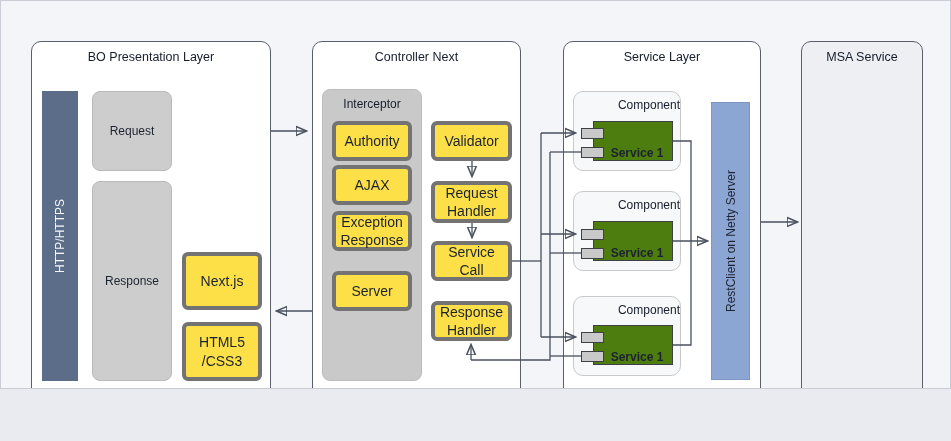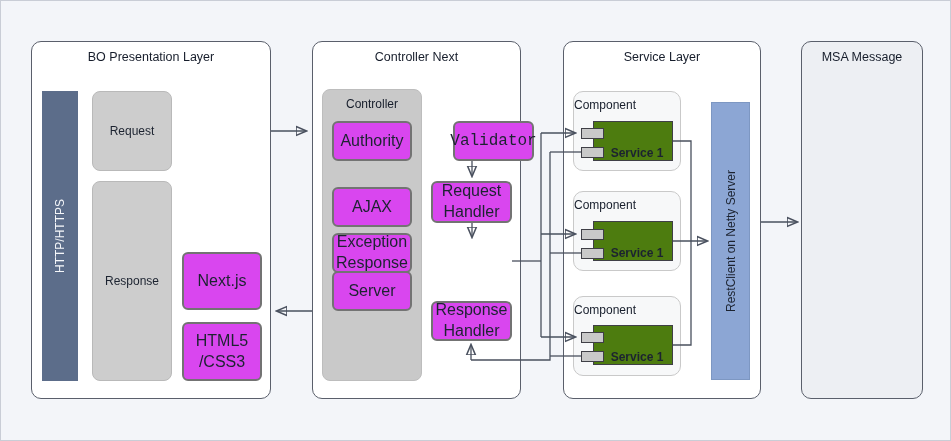--- a/index.html
+++ b/index.html
@@ -5,7 +5,7 @@
   html,body{margin:0;padding:0;background:#e9ebf0;}
   #canvas{
     position:relative;
-    width:951px;height:441px;
+    width:951px;height:389px;
     background:#f3f5f9;
     border:1px solid #c9cdd6;
     box-sizing:border-box;

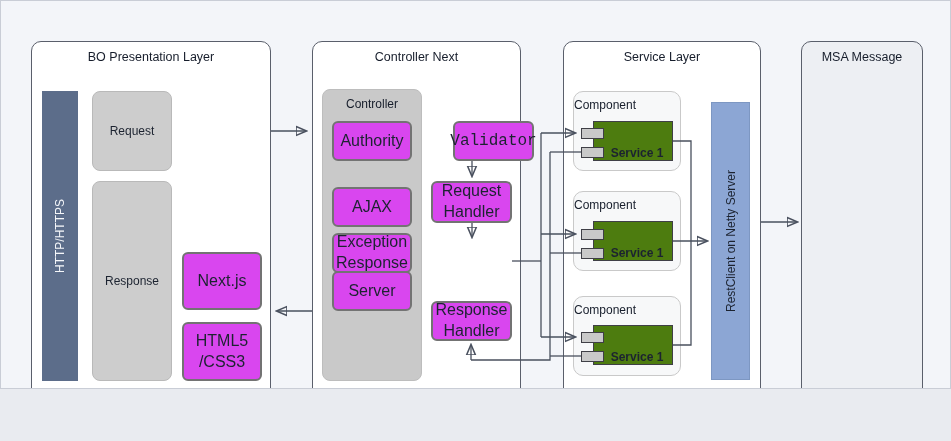--- a/index.html
+++ b/index.html
@@ -201,7 +201,7 @@
   </div>
 
   <div class="layer" style="left:800px;top:40px;width:122px;height:358px;background:#edeff3;">
-    <div class="layer-title">MSA Message</div>
+    <div class="layer-title">MSA Service</div>
   </div>
 
   <svg id="wires" width="951" height="441" viewBox="0 0 951 441">

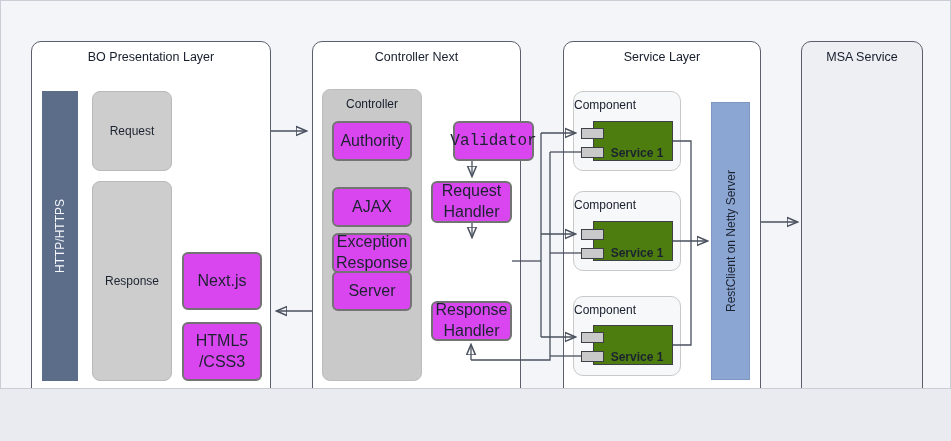--- a/index.html
+++ b/index.html
@@ -137,7 +137,7 @@
     <div class="layer-title">Controller Next</div>
   </div>
   <div class="container-gray" style="left:321px;top:88px;width:100px;height:292px;">
-    <div class="container-title">Controller</div>
+    <div class="container-title">Interceptor</div>
   </div>
   <div class="lite-box" style="left:331px;top:120px;width:80px;height:40px;">
     <span>Authority</span>

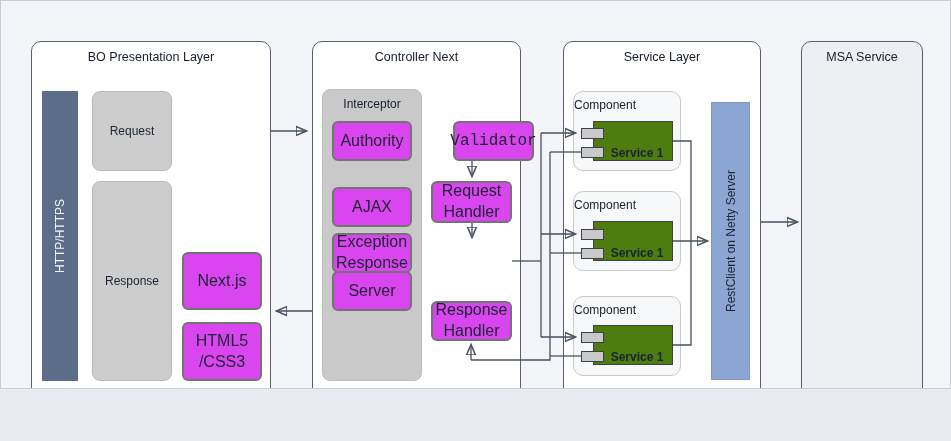--- a/index.html
+++ b/index.html
@@ -77,7 +77,7 @@
   }
   .component-title{
     position:absolute;left:0;right:0;top:6px;
-    text-align:left;font-size:12px;color:#161d2b;
+    text-align:right;font-size:12px;color:#161d2b;
   }
   .service-box{
     position:absolute;

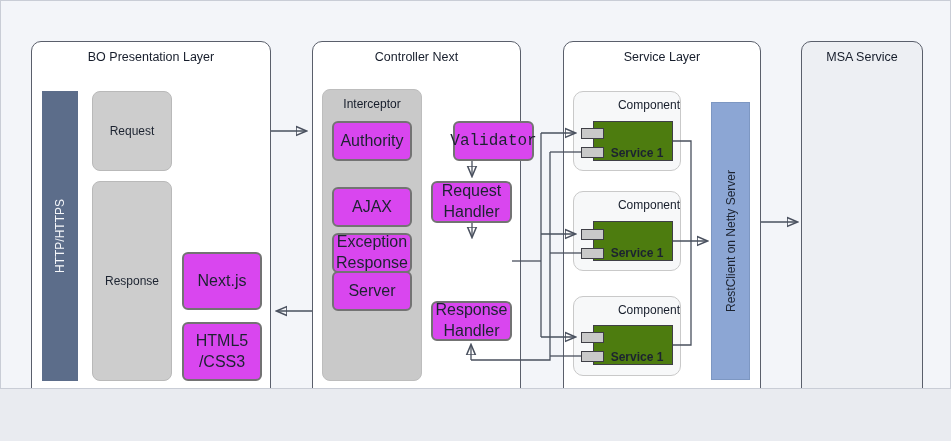--- a/index.html
+++ b/index.html
@@ -49,12 +49,12 @@
   }
   .lite-box{
     position:absolute;
-    background:#d946ef;
-    border:2px solid #737373;
+    background:#fde047;
+    border:4px solid #737373;
     border-radius:6px;
     box-sizing:border-box;
     display:flex;flex-direction:column;align-items:center;justify-content:center;
-    text-align:center;font-size:16px;line-height:1.3;
+    text-align:center;font-size:14px;line-height:1.3;
   }
   .lite-box span:empty{display:none;}
   .container-gray{

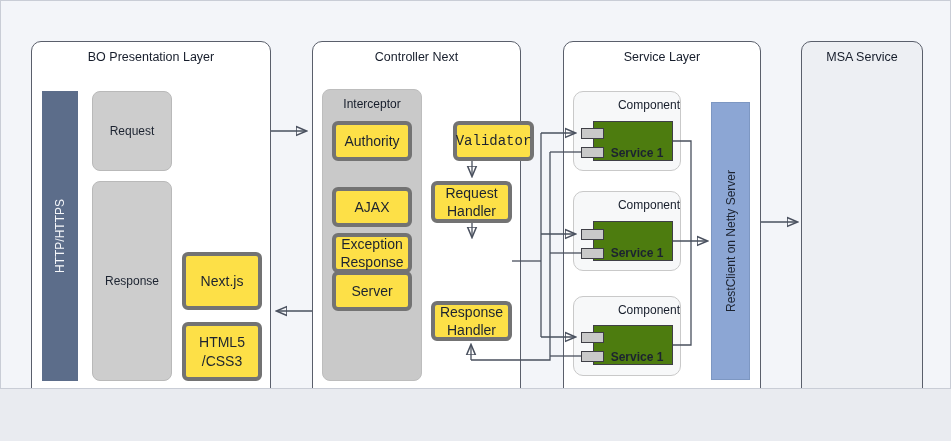--- a/index.html
+++ b/index.html
@@ -153,7 +153,7 @@
     <span>Server</span>
   </div>
 
-  <div class="lite-box" style="left:452px;top:120px;width:81px;height:40px;font-family:Liberation Mono, monospace;">
+  <div class="lite-box" style="left:430px;top:120px;width:81px;height:40px;">
     <span>Validator</span>
   </div>
   <div class="lite-box" style="left:430px;top:180px;width:81px;height:42px;">

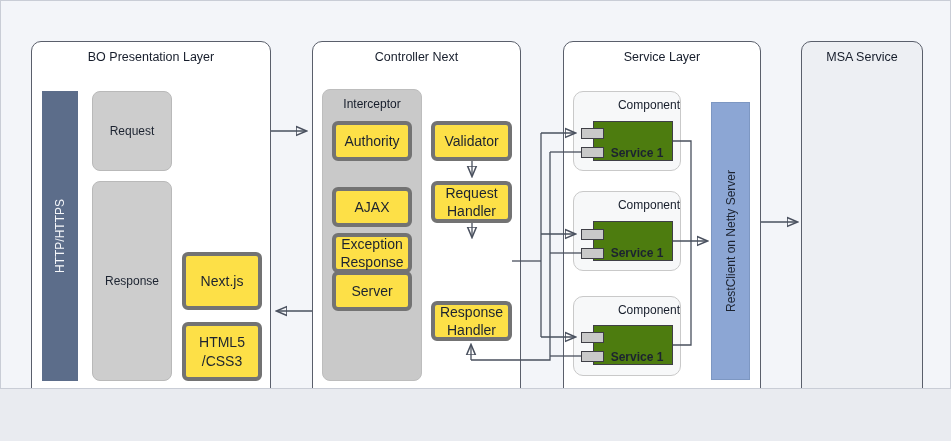--- a/index.html
+++ b/index.html
@@ -142,7 +142,7 @@
   <div class="lite-box" style="left:331px;top:120px;width:80px;height:40px;">
     <span>Authority</span>
   </div>
-  <div class="lite-box" style="left:331px;top:186px;width:80px;height:40px;text-align:right;">
+  <div class="lite-box" style="left:331px;top:164px;width:80px;height:40px;text-align:right;">
     <span>AJAX</span>
   </div>
   <div class="lite-box" style="left:331px;top:232px;width:80px;height:40px;">

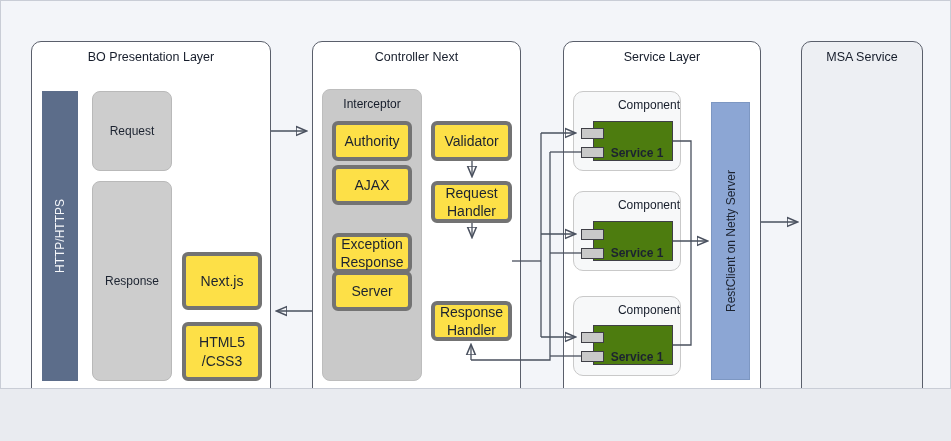--- a/index.html
+++ b/index.html
@@ -145,7 +145,7 @@
   <div class="lite-box" style="left:331px;top:164px;width:80px;height:40px;text-align:right;">
     <span>AJAX</span>
   </div>
-  <div class="lite-box" style="left:331px;top:232px;width:80px;height:40px;">
+  <div class="lite-box" style="left:331px;top:210px;width:80px;height:40px;">
     <span>Exception</span>
     <span>Response</span>
   </div>

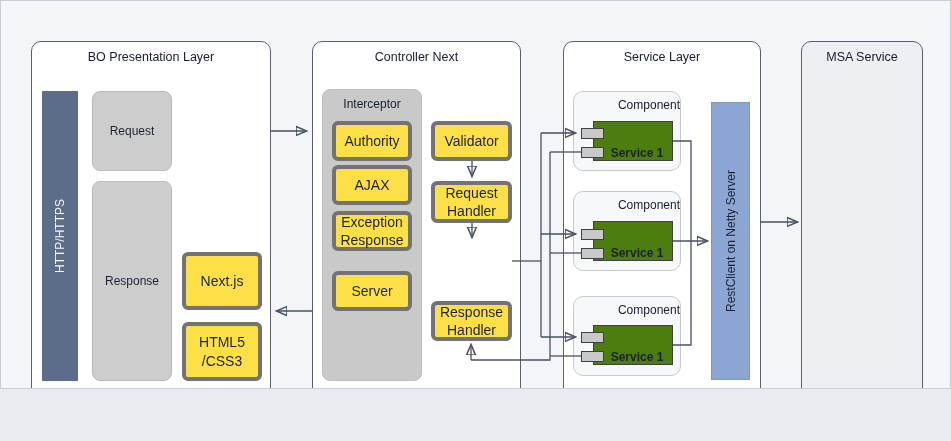--- a/index.html
+++ b/index.html
@@ -160,6 +160,10 @@
     <span>Request</span>
     <span>Handler</span>
   </div>
+  <div class="lite-box" style="left:430px;top:240px;width:81px;height:40px;">
+    <span>Service</span>
+    <span>Call</span>
+  </div>
   <div class="lite-box" style="left:430px;top:300px;width:81px;height:40px;">
     <span>Response</span>
     <span>Handler</span>

